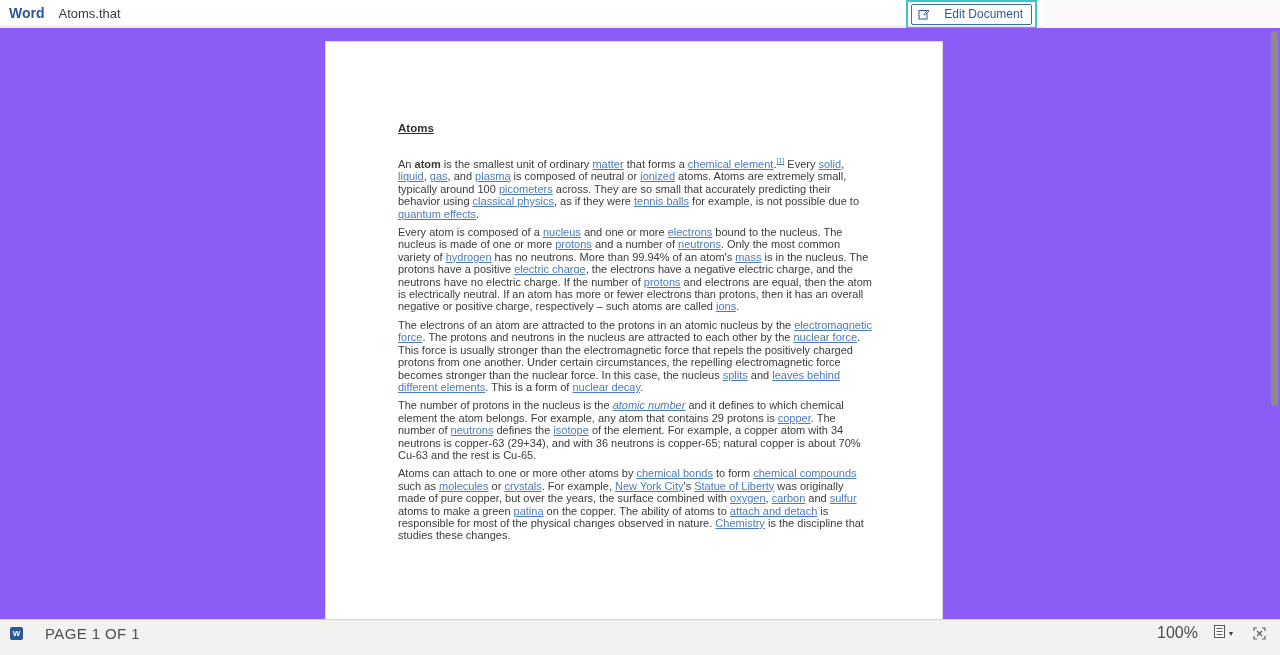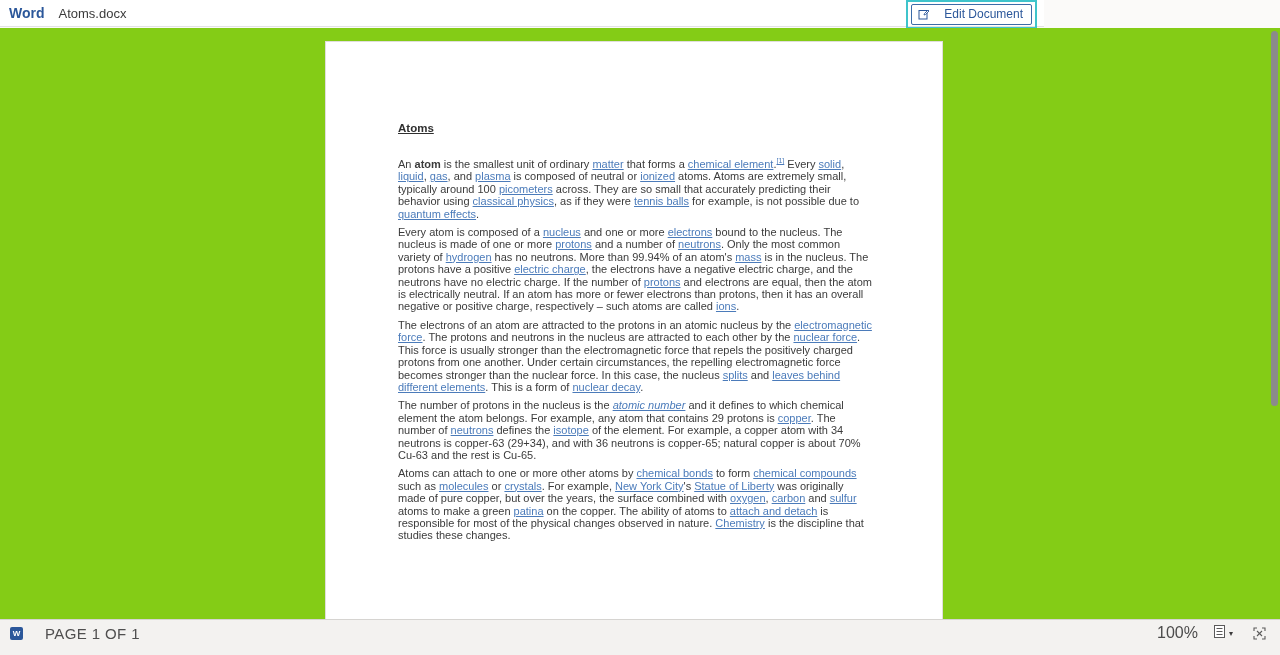--- a/index.html
+++ b/index.html
@@ -93,7 +93,7 @@
 
 <div class="topbar">
   <span class="brand">Word</span>
-  <span class="doc-title">Atoms.docx</span>
+  <span class="doc-title">Atoms.that</span>
 
   <div class="edit-highlight">
     <button class="edit-btn">

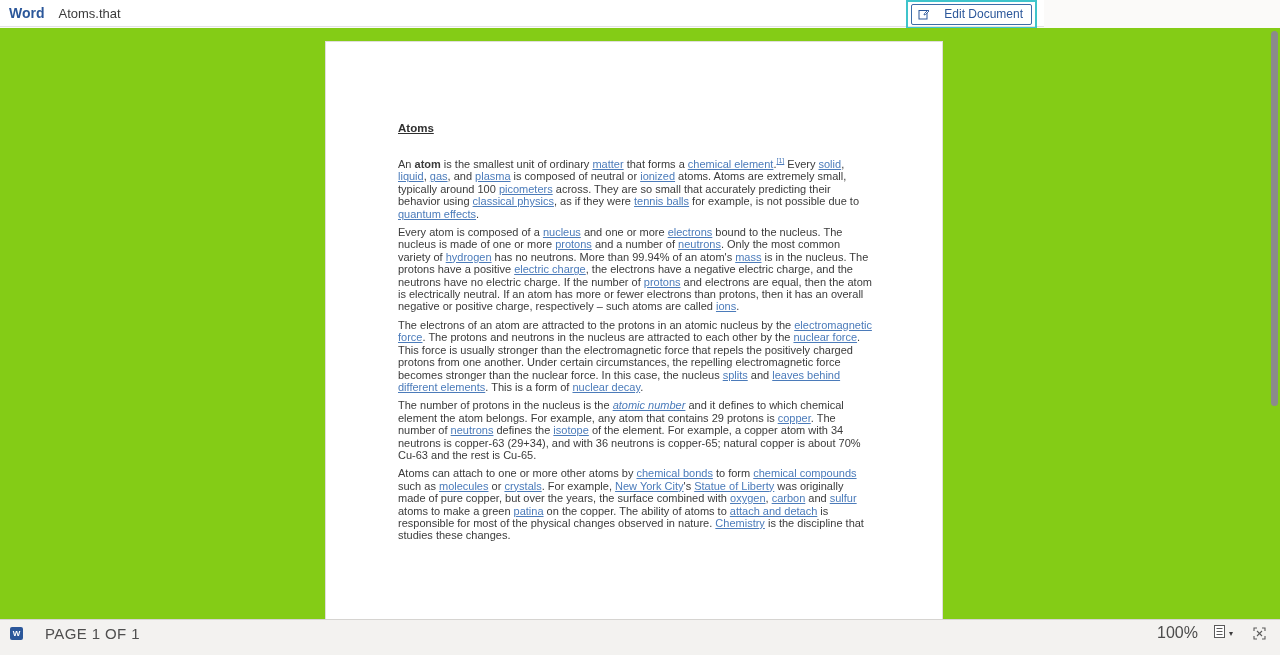--- a/index.html
+++ b/index.html
@@ -38,7 +38,7 @@
   
   .canvas {
     position: absolute; top: 28px; left: 0; width: 1280px; height: 591px;
-    background: #84cc16; overflow: hidden;
+    background: #8b5cf6; overflow: hidden;
   }
   .page {
     position: absolute; left: 325px; top: 13px;

